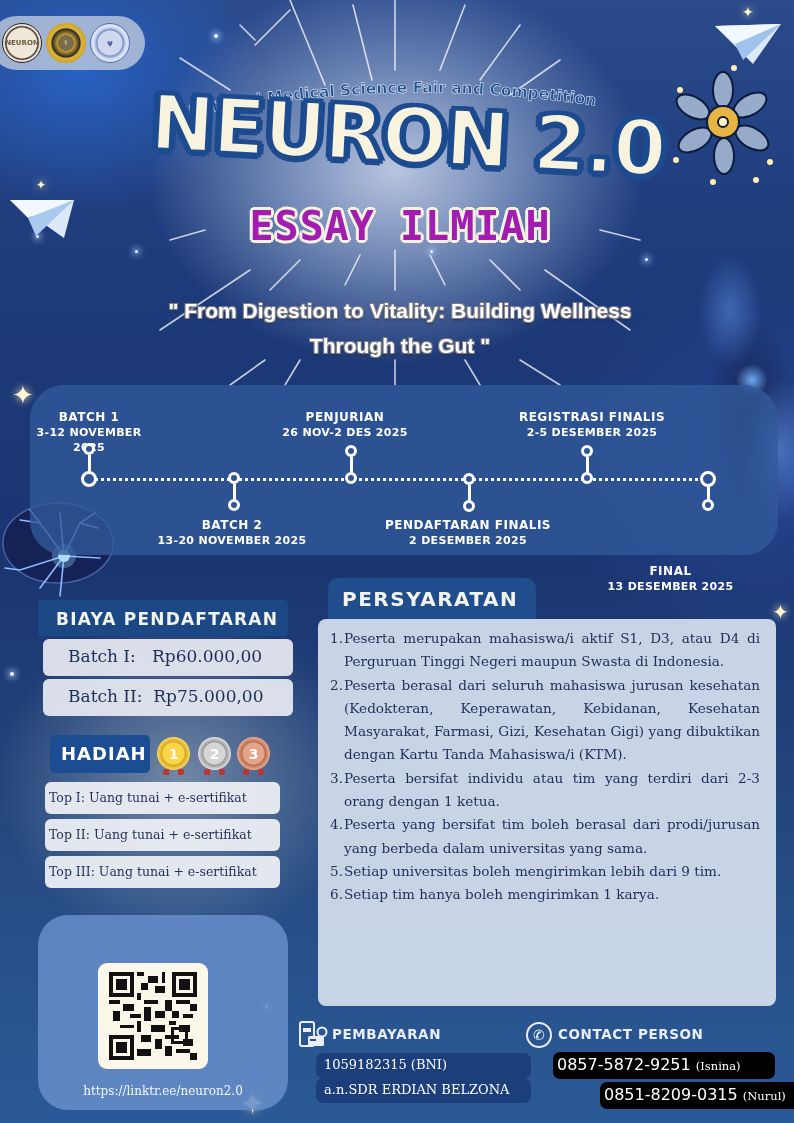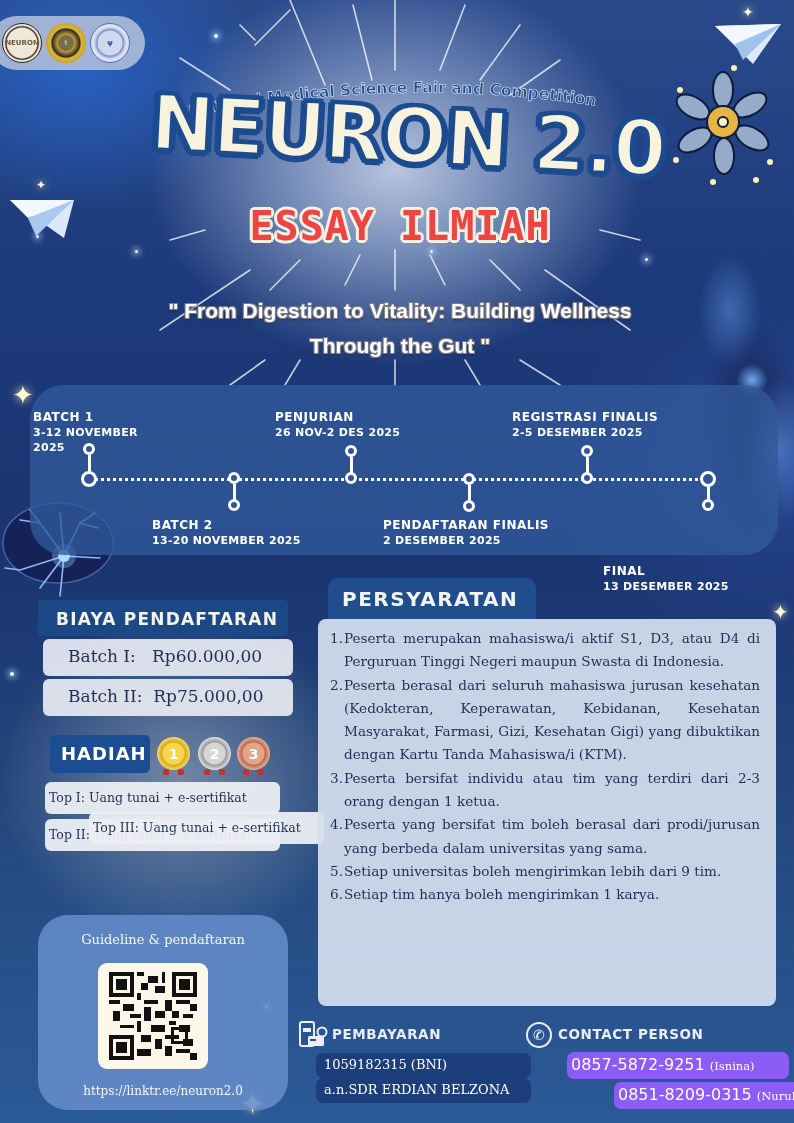--- a/index.html
+++ b/index.html
@@ -45,7 +45,7 @@
   .event-type {
     position: absolute; left: 235px; top: 203px; width: 330px; text-align: center;
     font-family: "DejaVu Sans Mono", monospace; font-weight: bold; font-size: 40px; letter-spacing: 1px;
-    color: #ef4444;
+    color: #a21caf;
     text-shadow: 2px 2px 0 #f4f1e0, -2px 2px 0 #f4f1e0, 2px -2px 0 #f4f1e0, -2px -2px 0 #f4f1e0, 0 3px 0 #f4f1e0, 3px 0 0 #f4f1e0, -3px 0 0 #f4f1e0, 0 -3px 0 #f4f1e0;
   }
   .theme {

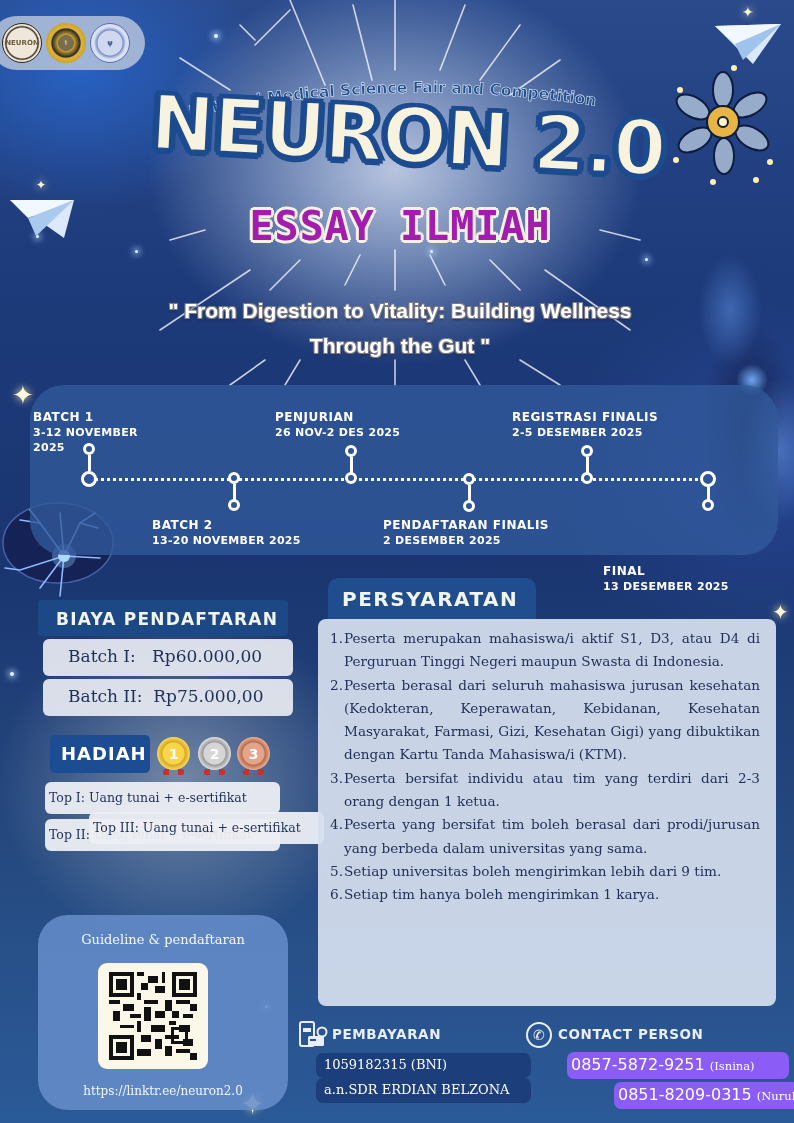--- a/index.html
+++ b/index.html
@@ -72,7 +72,7 @@
     position: absolute; left: 30px; top: 385px; width: 748px; height: 170px;
     background: rgba(50,90,155,0.78); border-radius: 34px;
   }
-  .tl-item { position: absolute; text-align: left; color: #ffffff;
+  .tl-item { position: absolute; text-align: center; color: #ffffff;
     font-family: "DejaVu Sans", sans-serif; font-weight: bold; }
   .tl-item .tl-title { font-size: 12px; letter-spacing: 0.5px; line-height: 15px; }
   .tl-item .tl-date { font-size: 11px; letter-spacing: 0.3px; line-height: 15px; }

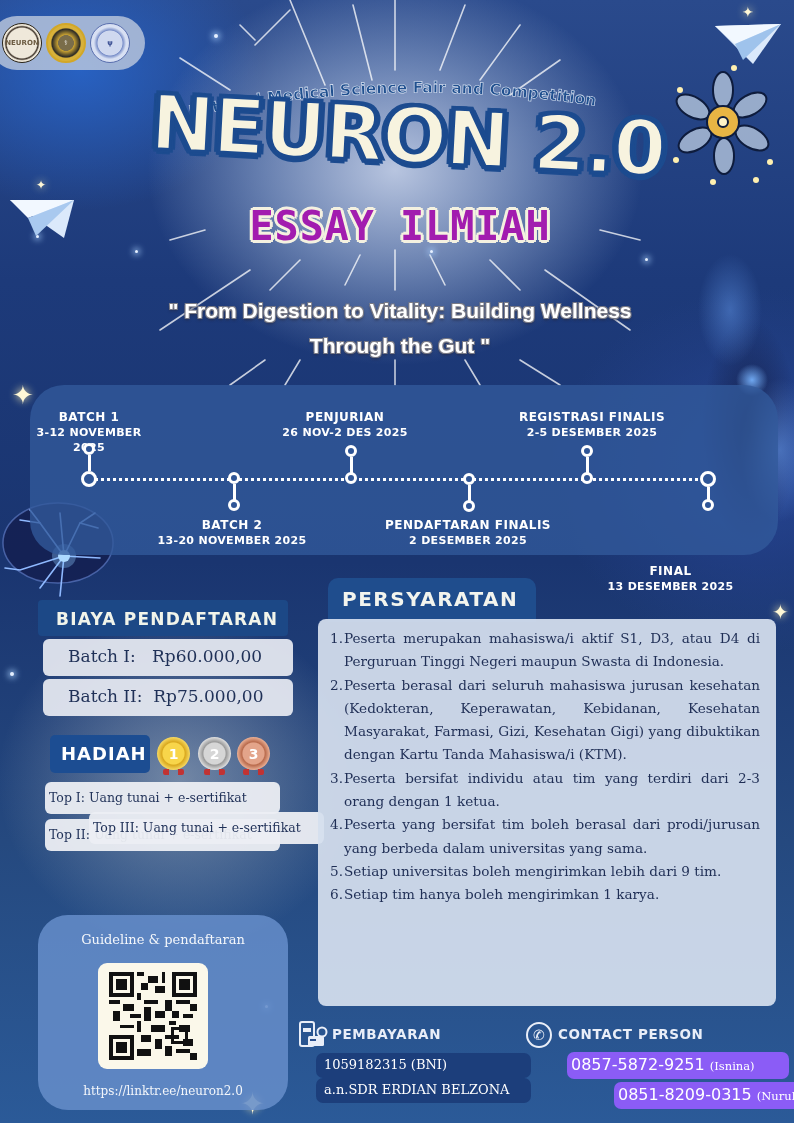--- a/index.html
+++ b/index.html
@@ -348,7 +348,7 @@
 <div class="medal bronze" style="left:237px;">3</div>
 <div class="prize-row" style="top:782px;">Top I: Uang tunai + e-sertifikat</div>
 <div class="prize-row" style="top:819px;border-radius:6px;">Top II: Uang tunai + e-sertifikat</div>
-<div class="prize-row" style="top:812px;margin-left:44px;">Top III: Uang tunai + e-sertifikat</div>
+<div class="prize-row" style="top:856px;">Top III: Uang tunai + e-sertifikat</div>
 
 <div class="qr-card">
   <div class="qr-title">Guideline &amp; pendaftaran</div>

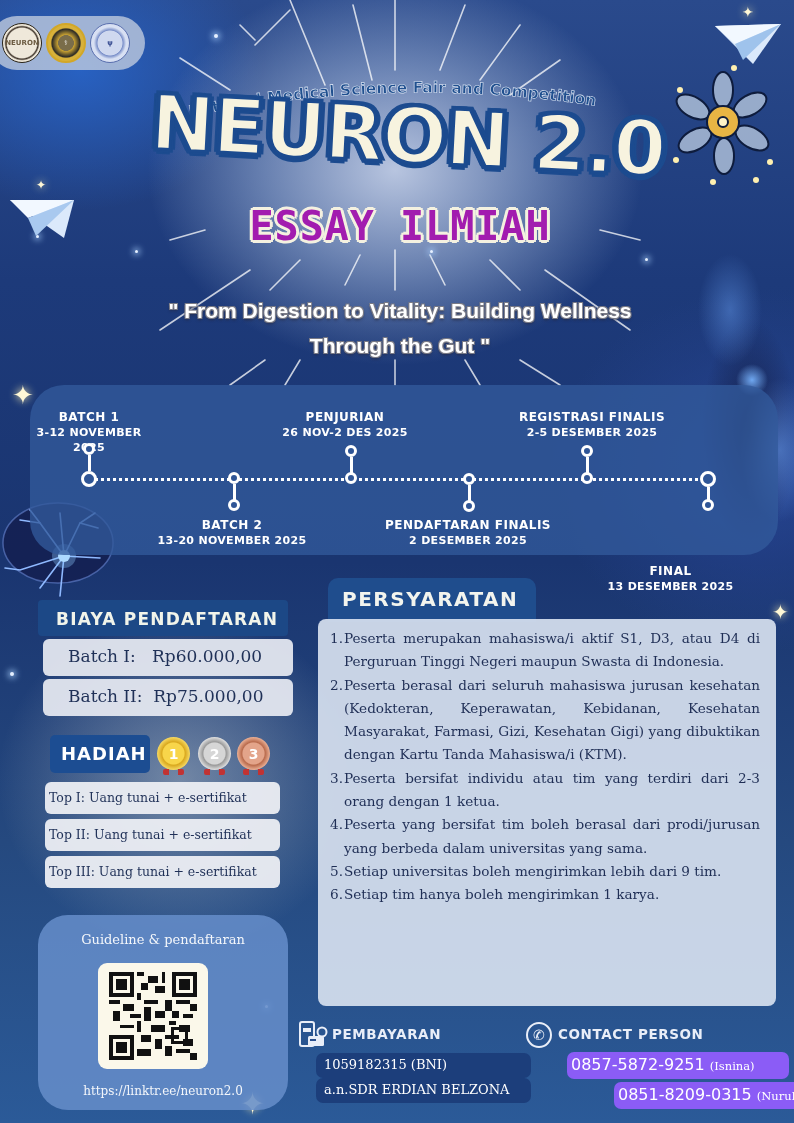--- a/index.html
+++ b/index.html
@@ -351,7 +351,6 @@
 <div class="prize-row" style="top:856px;">Top III: Uang tunai + e-sertifikat</div>
 
 <div class="qr-card">
-  <div class="qr-title">Guideline &amp; pendaftaran</div>
   <div class="qr-box">
     <svg viewBox="0 0 25 25" width="92" height="88" shape-rendering="crispEdges">
       <rect width="25" height="25" fill="#fbf8ea"></rect>

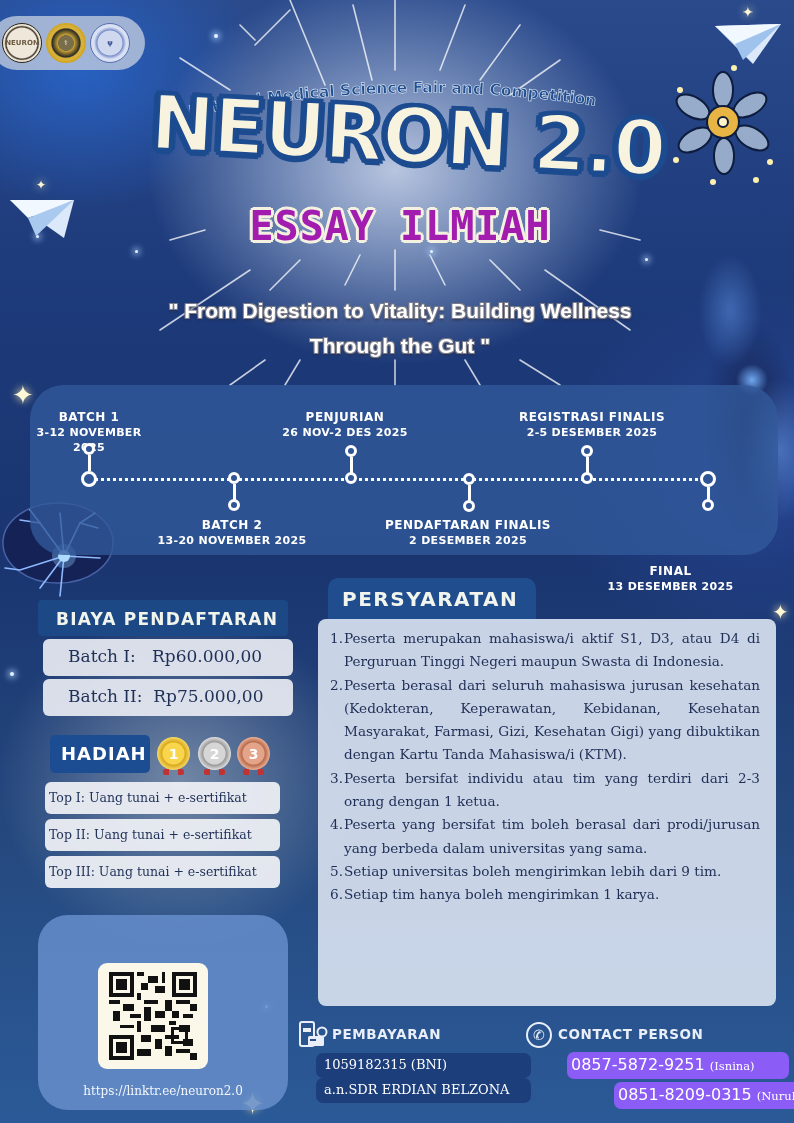--- a/index.html
+++ b/index.html
@@ -162,8 +162,8 @@
     background: #1c3e7b; color: #ffffff; font-family: "DejaVu Serif", serif; font-size: 13px; padding: 4px 0 0 8px;
   }
   .contact-row {
-    position: absolute; left: 567px; width: 222px; height: 27px; border-radius: 7px;
-    background: #8b5cf6; color: #ffffff; padding: 3px 0 16px 4px; white-space: nowrap;
+    position: absolute; left: 553px; width: 222px; height: 27px; border-radius: 7px;
+    background: #000000; color: #ffffff; padding: 3px 0 16px 4px; white-space: nowrap;
   }
   .contact-phone { font-family: "DejaVu Sans", sans-serif; font-size: 16px; }
   .contact-name { font-family: "DejaVu Serif", serif; font-size: 11.5px; }

